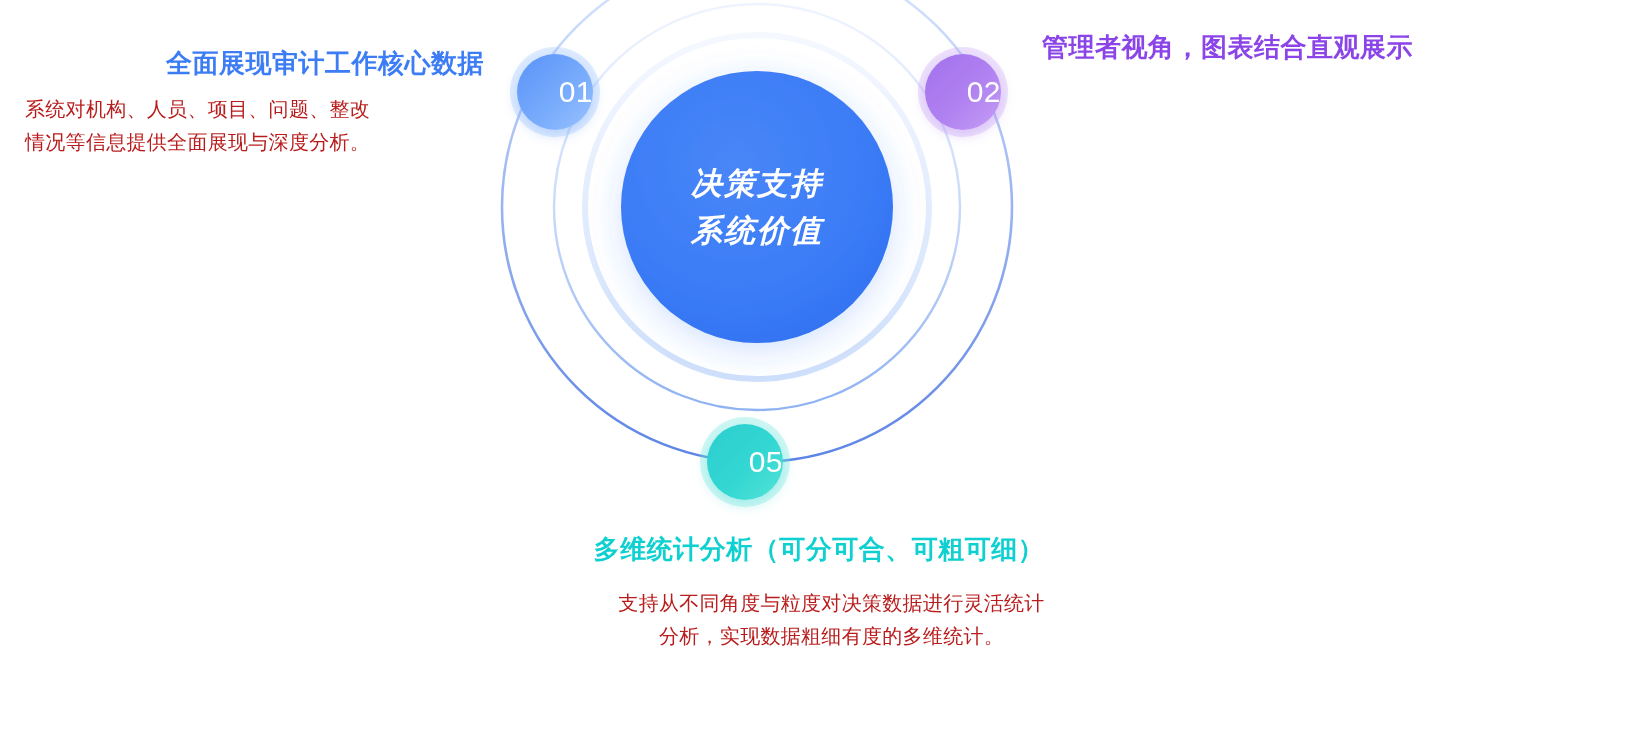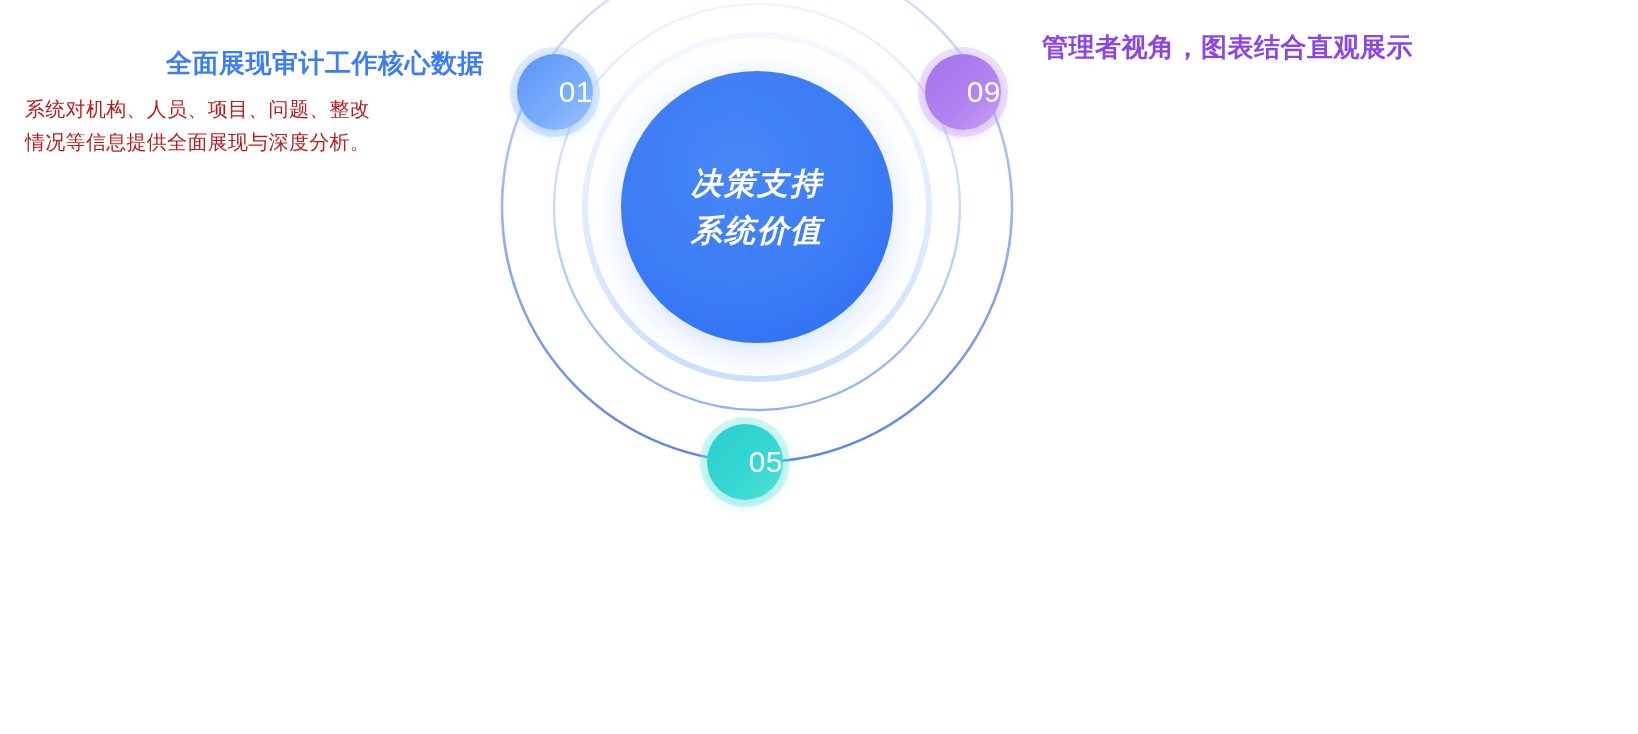--- a/index.html
+++ b/index.html
@@ -195,7 +195,7 @@
     <span>01</span>
   </div>
   <div class="badge badge-02">
-    <span>09</span>
+    <span>02</span>
   </div>
   <div class="badge badge-03">
     <span>05</span>

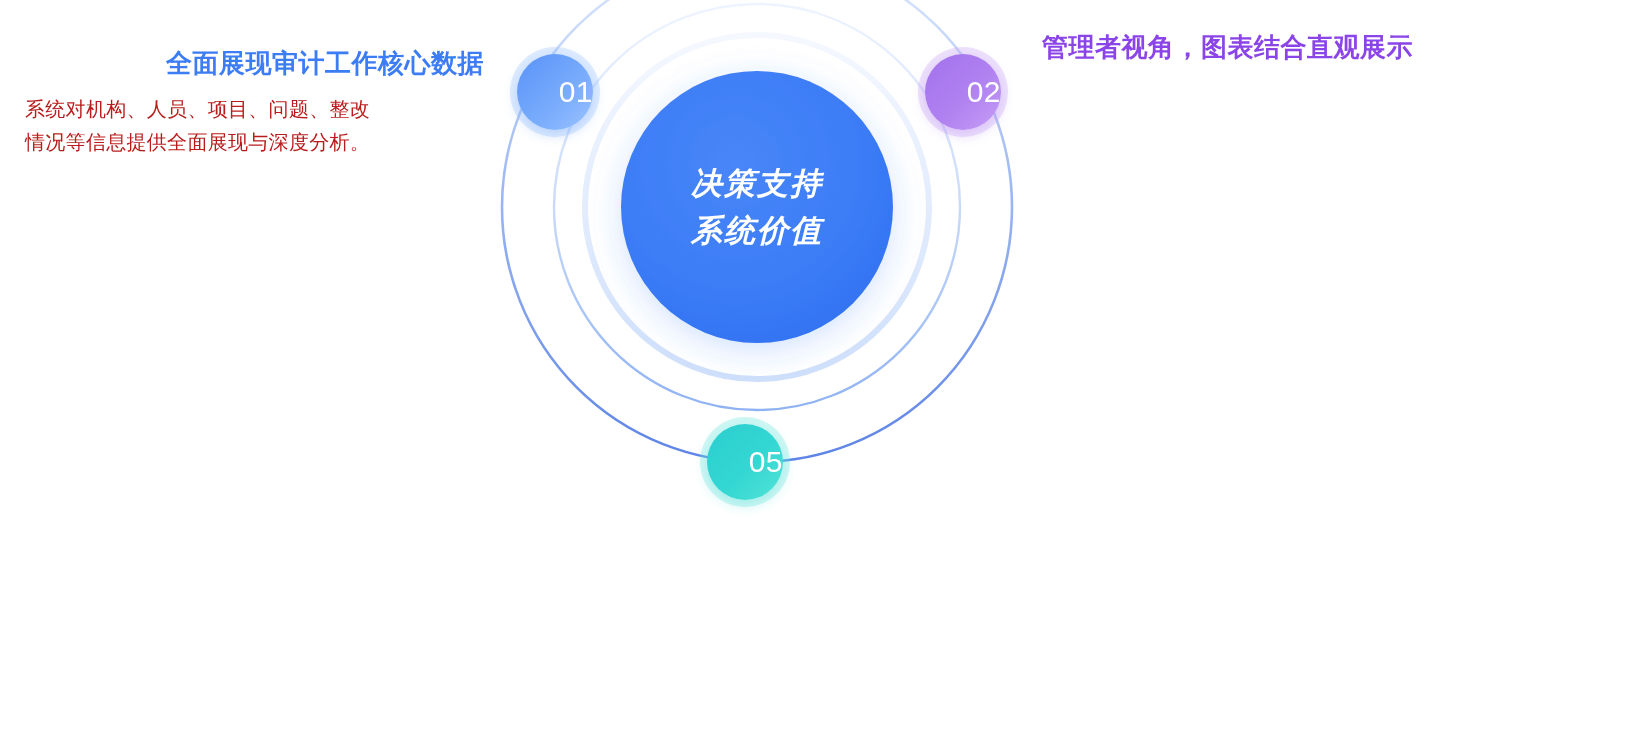--- a/index.html
+++ b/index.html
@@ -216,6 +216,13 @@
     </p>
   </div>
 
+  <div class="block" id="block-03">
+    <h2>多维统计分析（可分可合、可粗可细）</h2>
+    <p>
+      <span>支持从不同角度与粒度对决策数据进行灵活统计</span><br>
+      <span>分析，实现数据粗细有度的多维统计。</span>
+    </p>
+  </div>
 
 </div>
 

